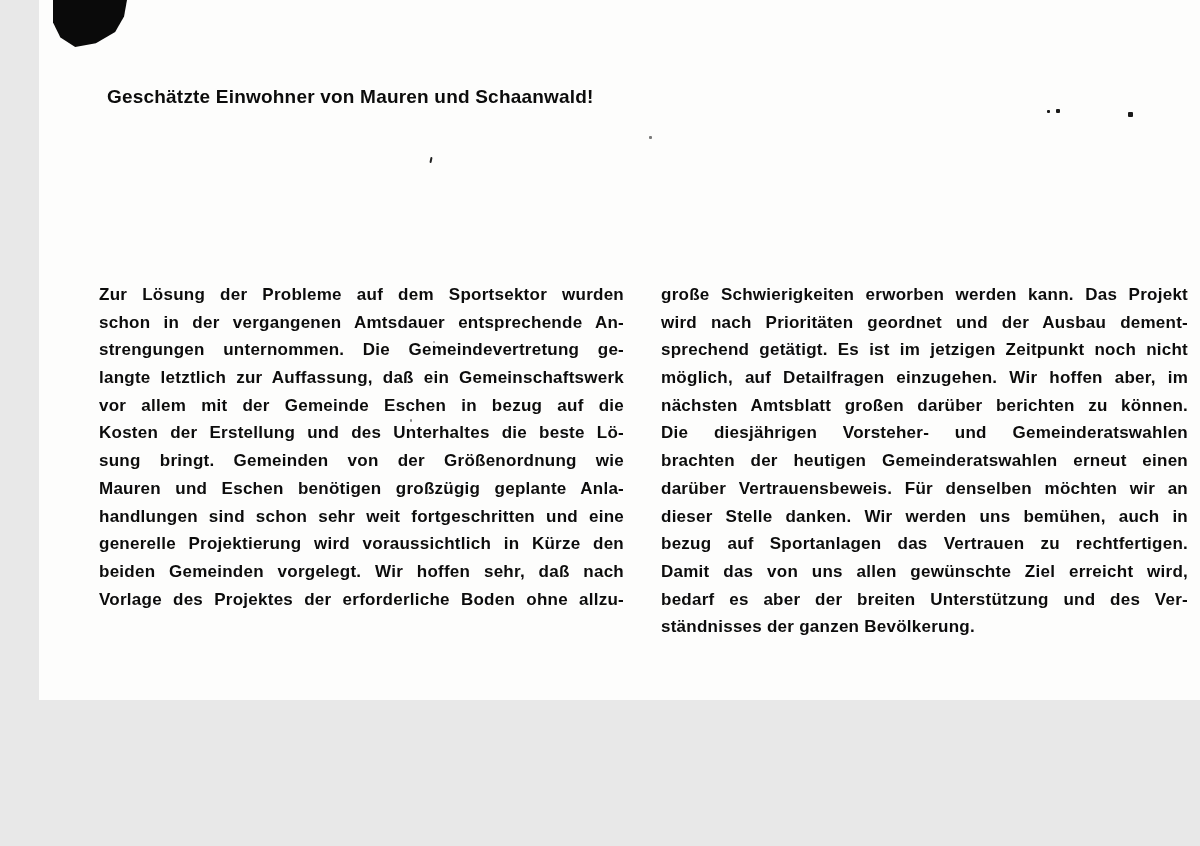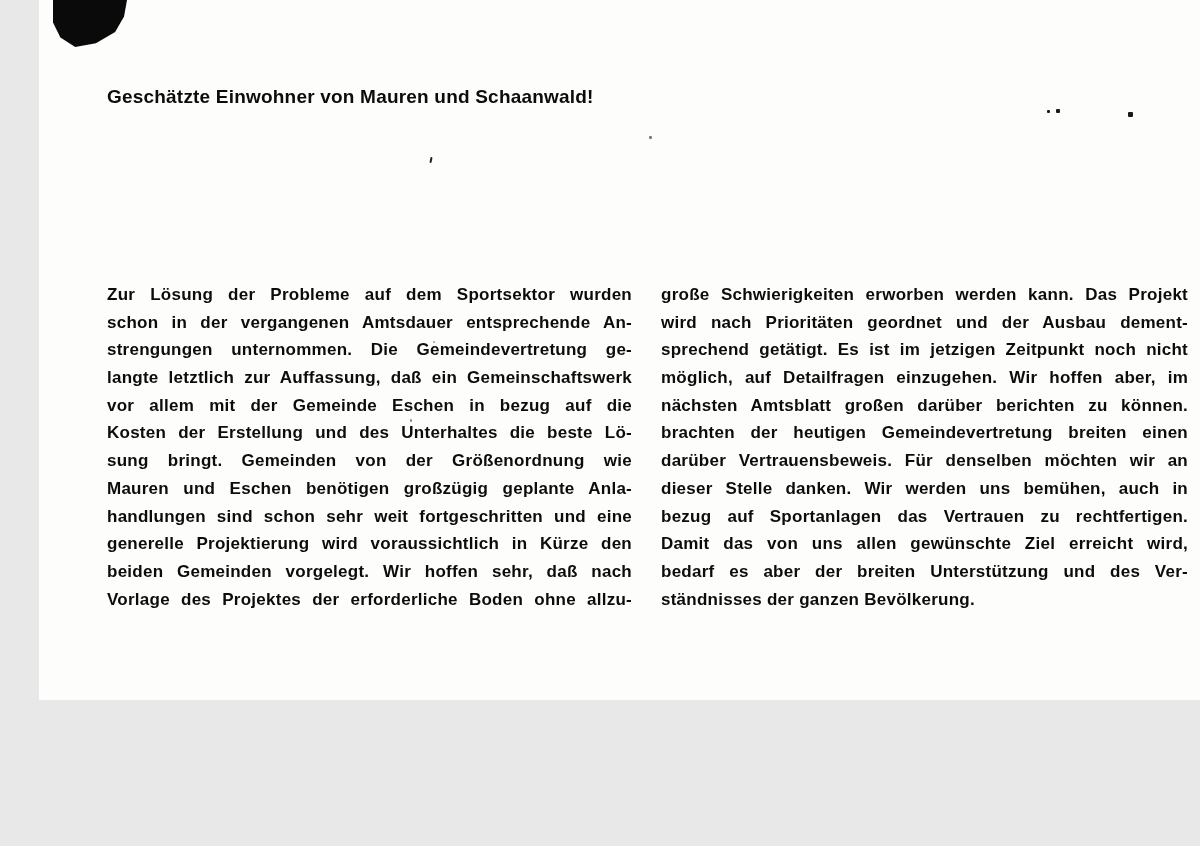--- a/index.html
+++ b/index.html
@@ -31,7 +31,7 @@
     font-weight: 600;
     letter-spacing: 0.25px;
   }
-  .column-left  { left: 68px;  width: 525px; }
+  .column-left  { left: 60px;  width: 525px; }
   .column-right { left: 622px; width: 527px; }
 
   .line {

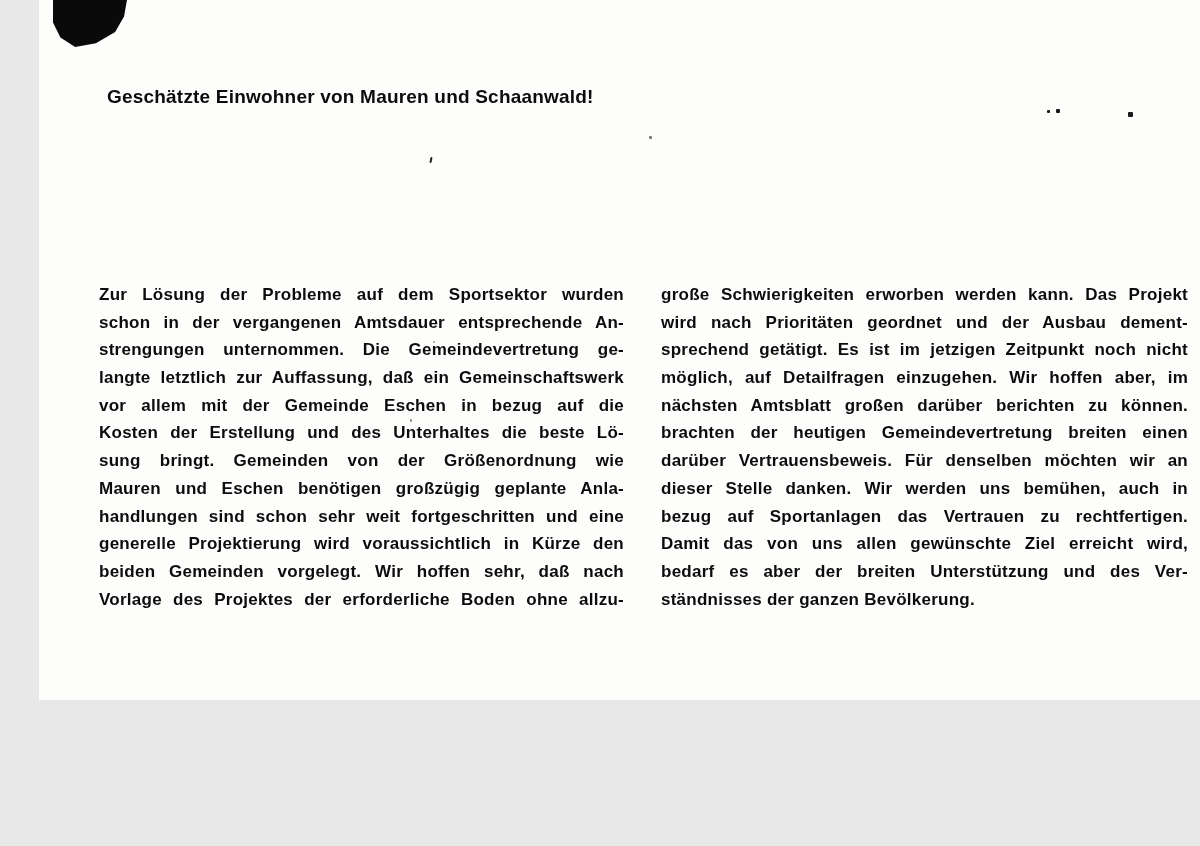--- a/index.html
+++ b/index.html
@@ -134,6 +134,7 @@
       <div class="line">sprechend getätigt. Es ist im jetzigen Zeitpunkt noch nicht</div>
       <div class="line">möglich, auf Detailfragen einzugehen. Wir hoffen aber, im</div>
       <div class="line">nächsten Amtsblatt großen darüber berichten zu können.</div>
+      <div class="line">Die diesjährigen Vorsteher- und Gemeinderatswahlen</div>
       <div class="line">brachten der heutigen Gemeindevertretung breiten einen</div>
       <div class="line">darüber Vertrauensbeweis. Für denselben möchten wir an</div>
       <div class="line">dieser Stelle danken. Wir werden uns bemühen, auch in</div>

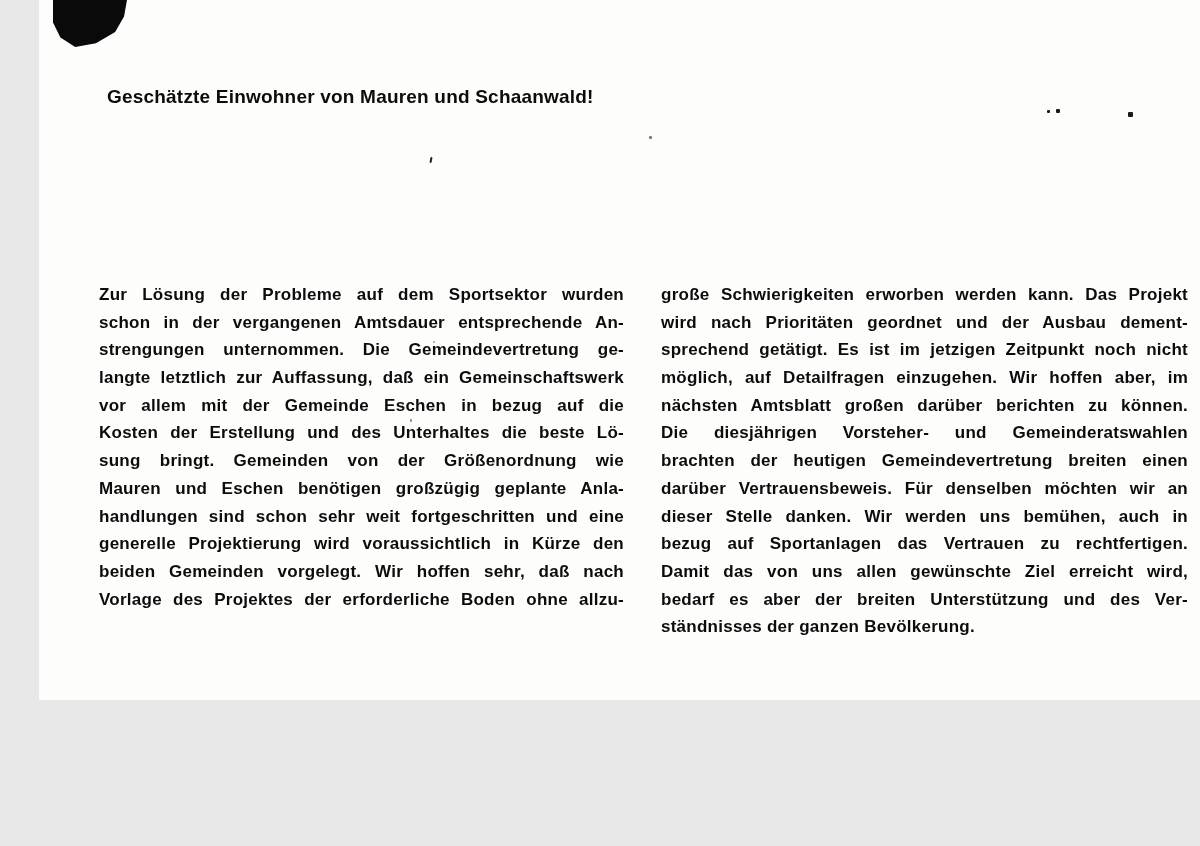--- a/index.html
+++ b/index.html
@@ -135,7 +135,7 @@
       <div class="line">möglich, auf Detailfragen einzugehen. Wir hoffen aber, im</div>
       <div class="line">nächsten Amtsblatt großen darüber berichten zu können.</div>
       <div class="line">Die diesjährigen Vorsteher- und Gemeinderatswahlen</div>
-      <div class="line">brachten der heutigen Gemeindevertretung breiten einen</div>
+      <div class="line">brachten der heutigen Gemeinderatswahlen erneut einen</div>
       <div class="line">darüber Vertrauensbeweis. Für denselben möchten wir an</div>
       <div class="line">dieser Stelle danken. Wir werden uns bemühen, auch in</div>
       <div class="line">bezug auf Sportanlagen das Vertrauen zu rechtfertigen.</div>

